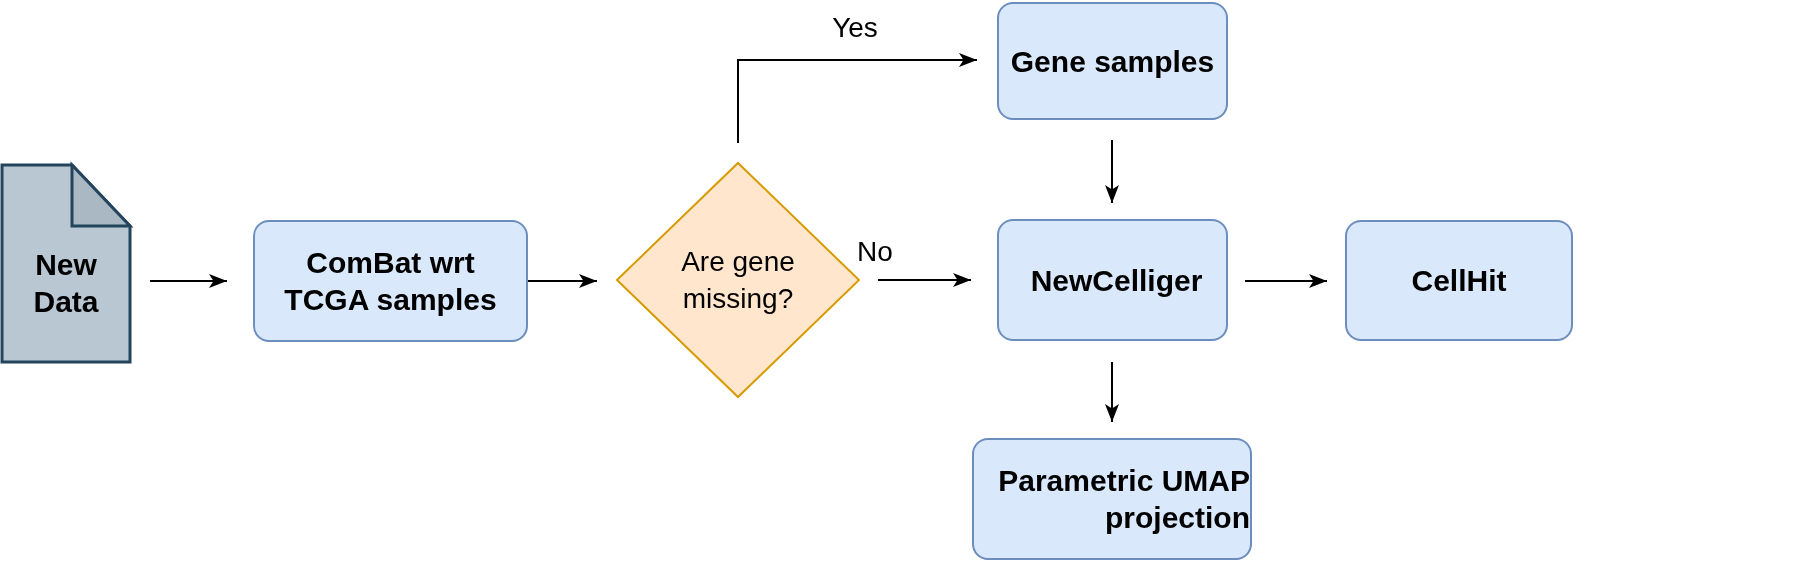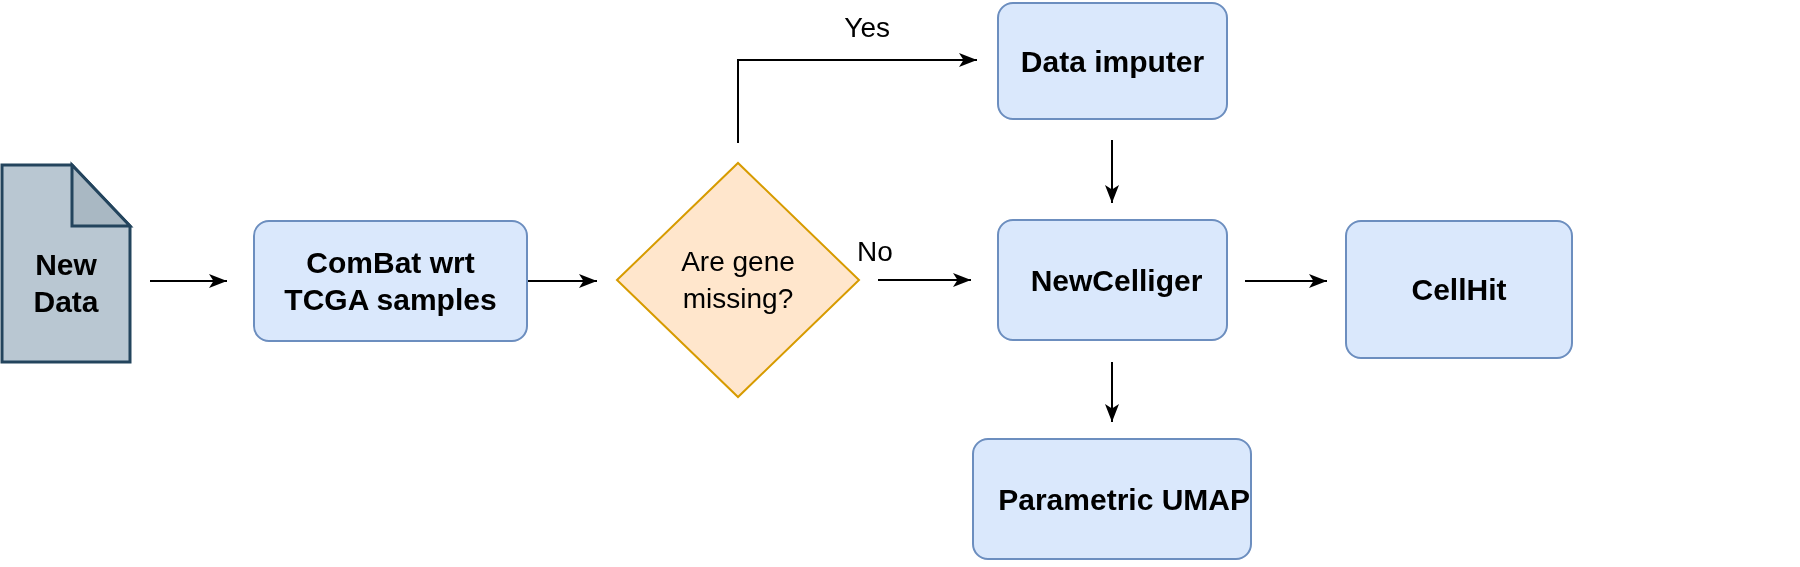--- a/index.html
+++ b/index.html
@@ -67,7 +67,7 @@
     text-align: center;
     white-space: nowrap;
   }
-  .edge-label.yes { left: 820px; top: 12px;  width: 70px; text-align: right; }
+  .edge-label.yes { left: 820px; top: 12px;  width: 70px; }
   .edge-label.no  { left: 846px; top: 236px; width: 58px; }
   
   .box-combat       { left: 253px;  top: 220px; width: 275px; height: 122px; }

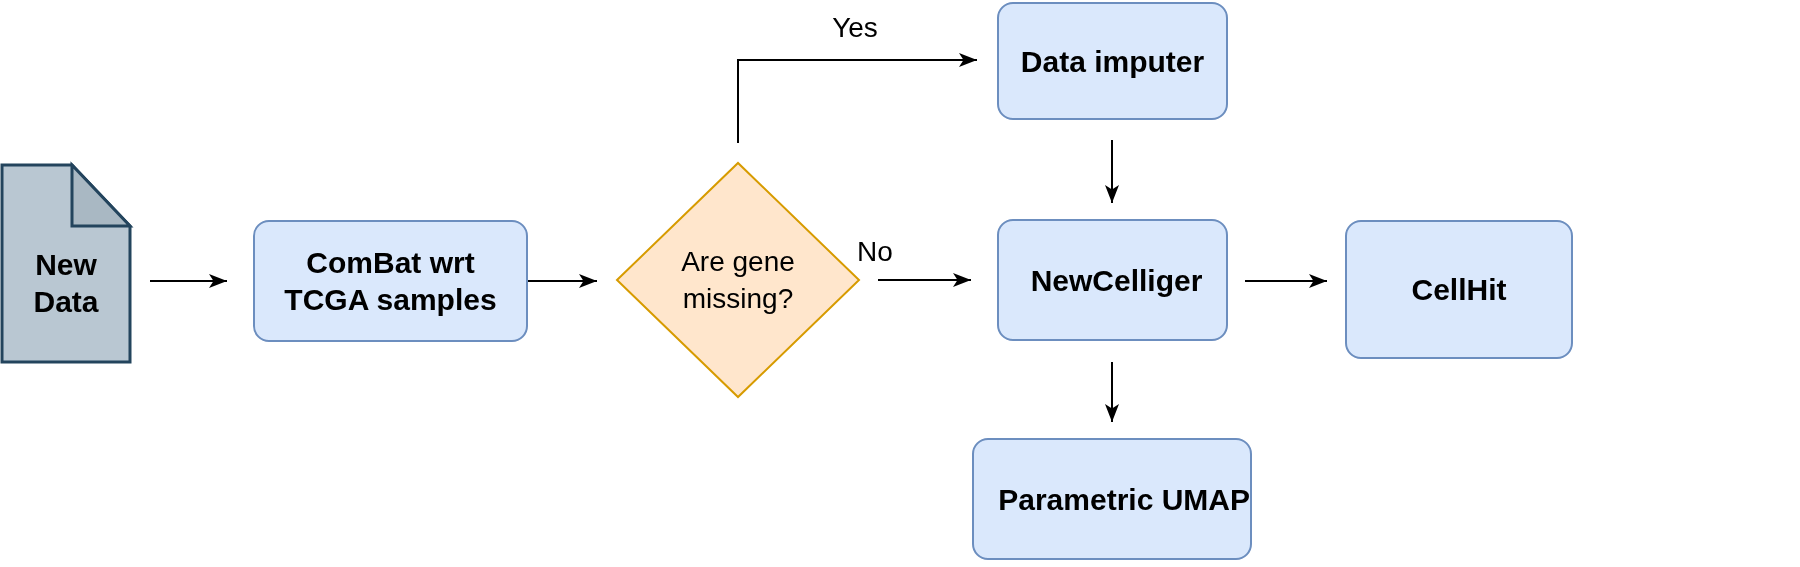--- a/index.html
+++ b/index.html
@@ -120,7 +120,7 @@
   </div>
 
   <div class="node-box box-gene-imputer">
-    <div class="line">Data imputer</div>
+    <div class="line">Gene samples</div>
   </div>
 
   <div class="node-box box-newcelliger">

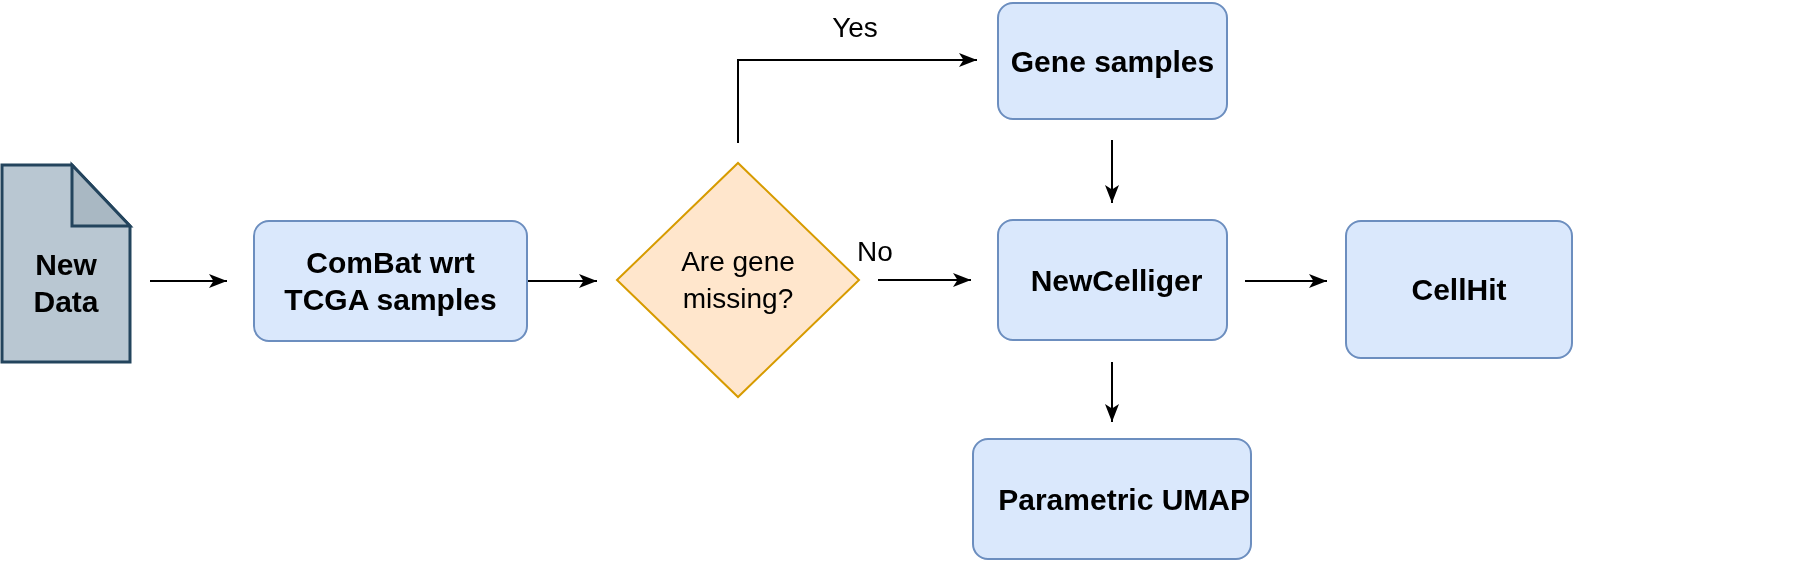--- a/index.html
+++ b/index.html
@@ -73,7 +73,7 @@
   .box-combat       { left: 253px;  top: 220px; width: 275px; height: 122px; }
   .box-gene-imputer { left: 997px;  top: 2px;   width: 231px; height: 118px; }
   .box-newcelliger  { left: 997px;  top: 219px; width: 231px; height: 122px; padding-left: 8px; }
-  .box-cellhit      { left: 1345px; top: 220px; width: 228px; height: 139px; }
+  .box-cellhit      { left: 1345px; top: 220px; width: 228px; height: 121px; }
   .box-umap         { left: 972px;  top: 438px; width: 280px; height: 122px; align-items: flex-end; }
 </style>
 </head>

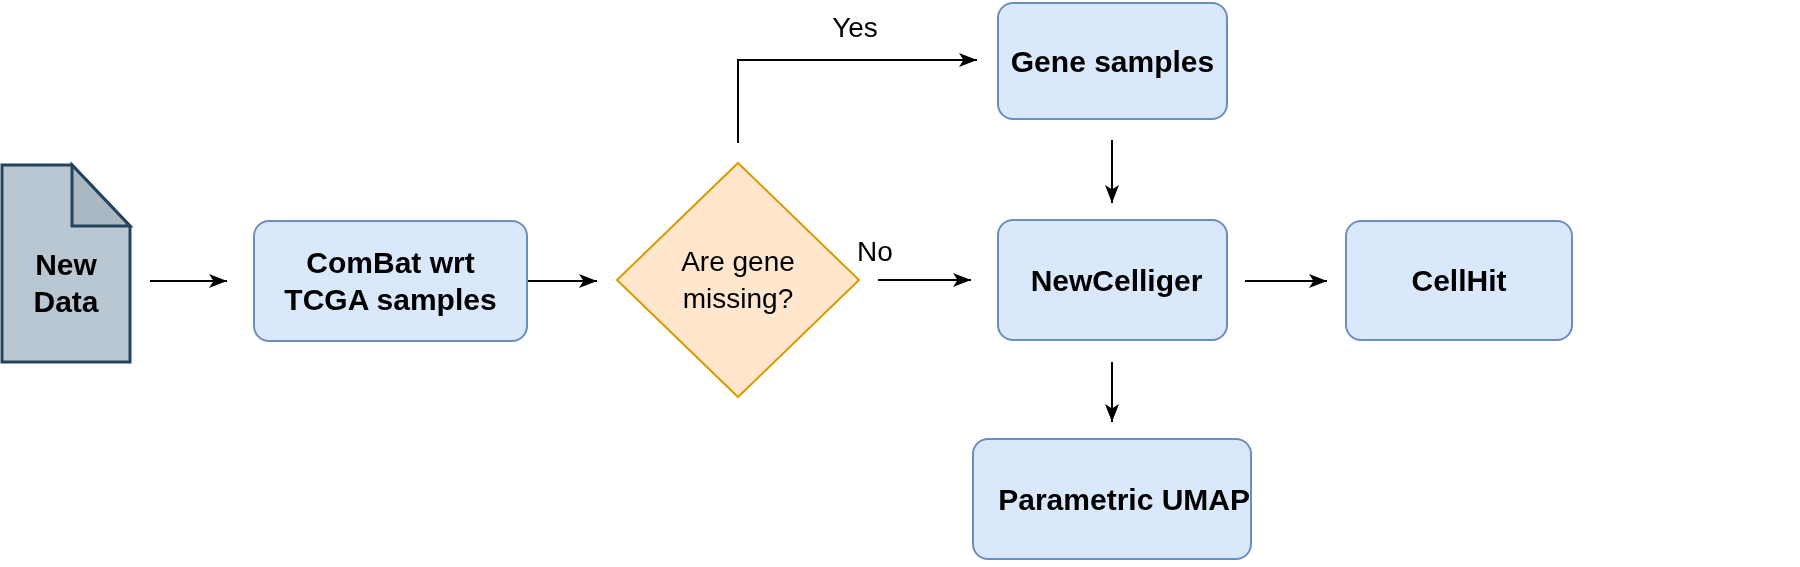--- a/index.html
+++ b/index.html
@@ -133,6 +133,7 @@
 
   <div class="node-box box-umap">
     <div class="line">Parametric UMAP</div>
+    <div class="line">projection</div>
   </div>
 
   <div class="edge-label yes">Yes</div>

